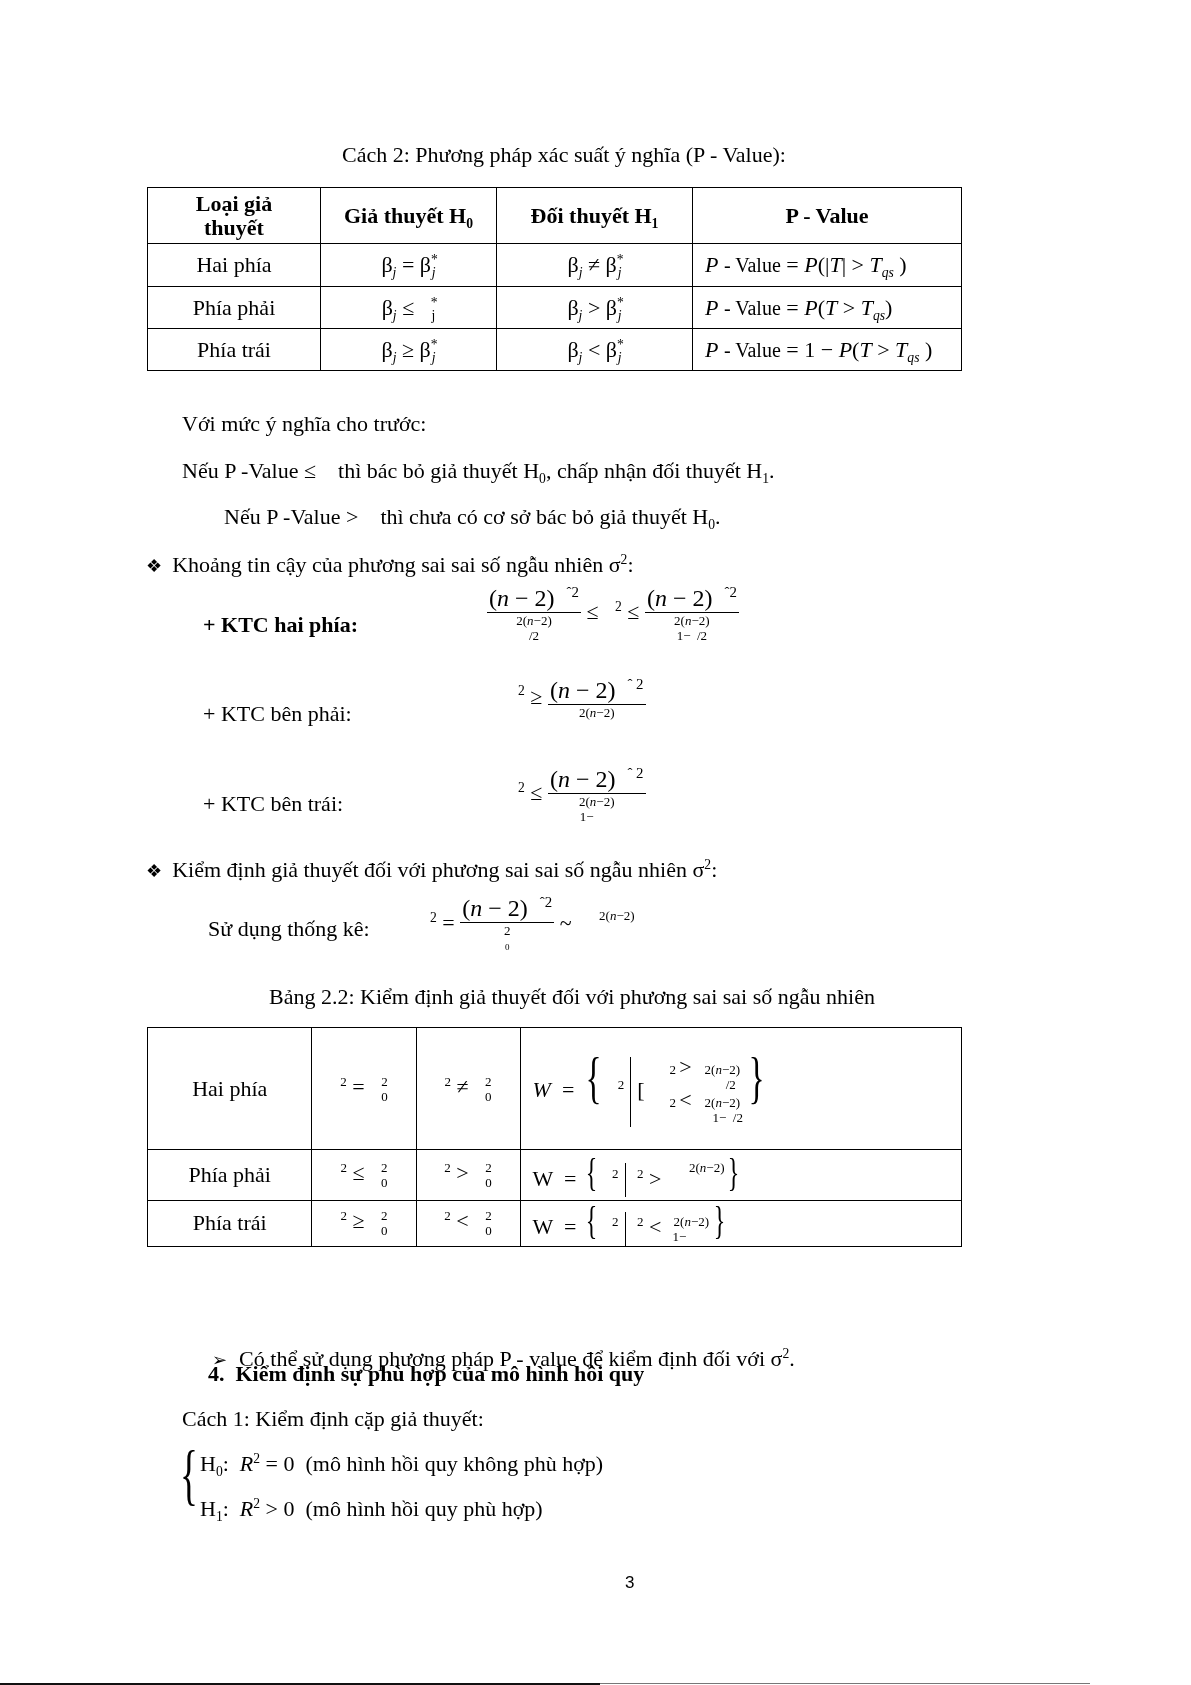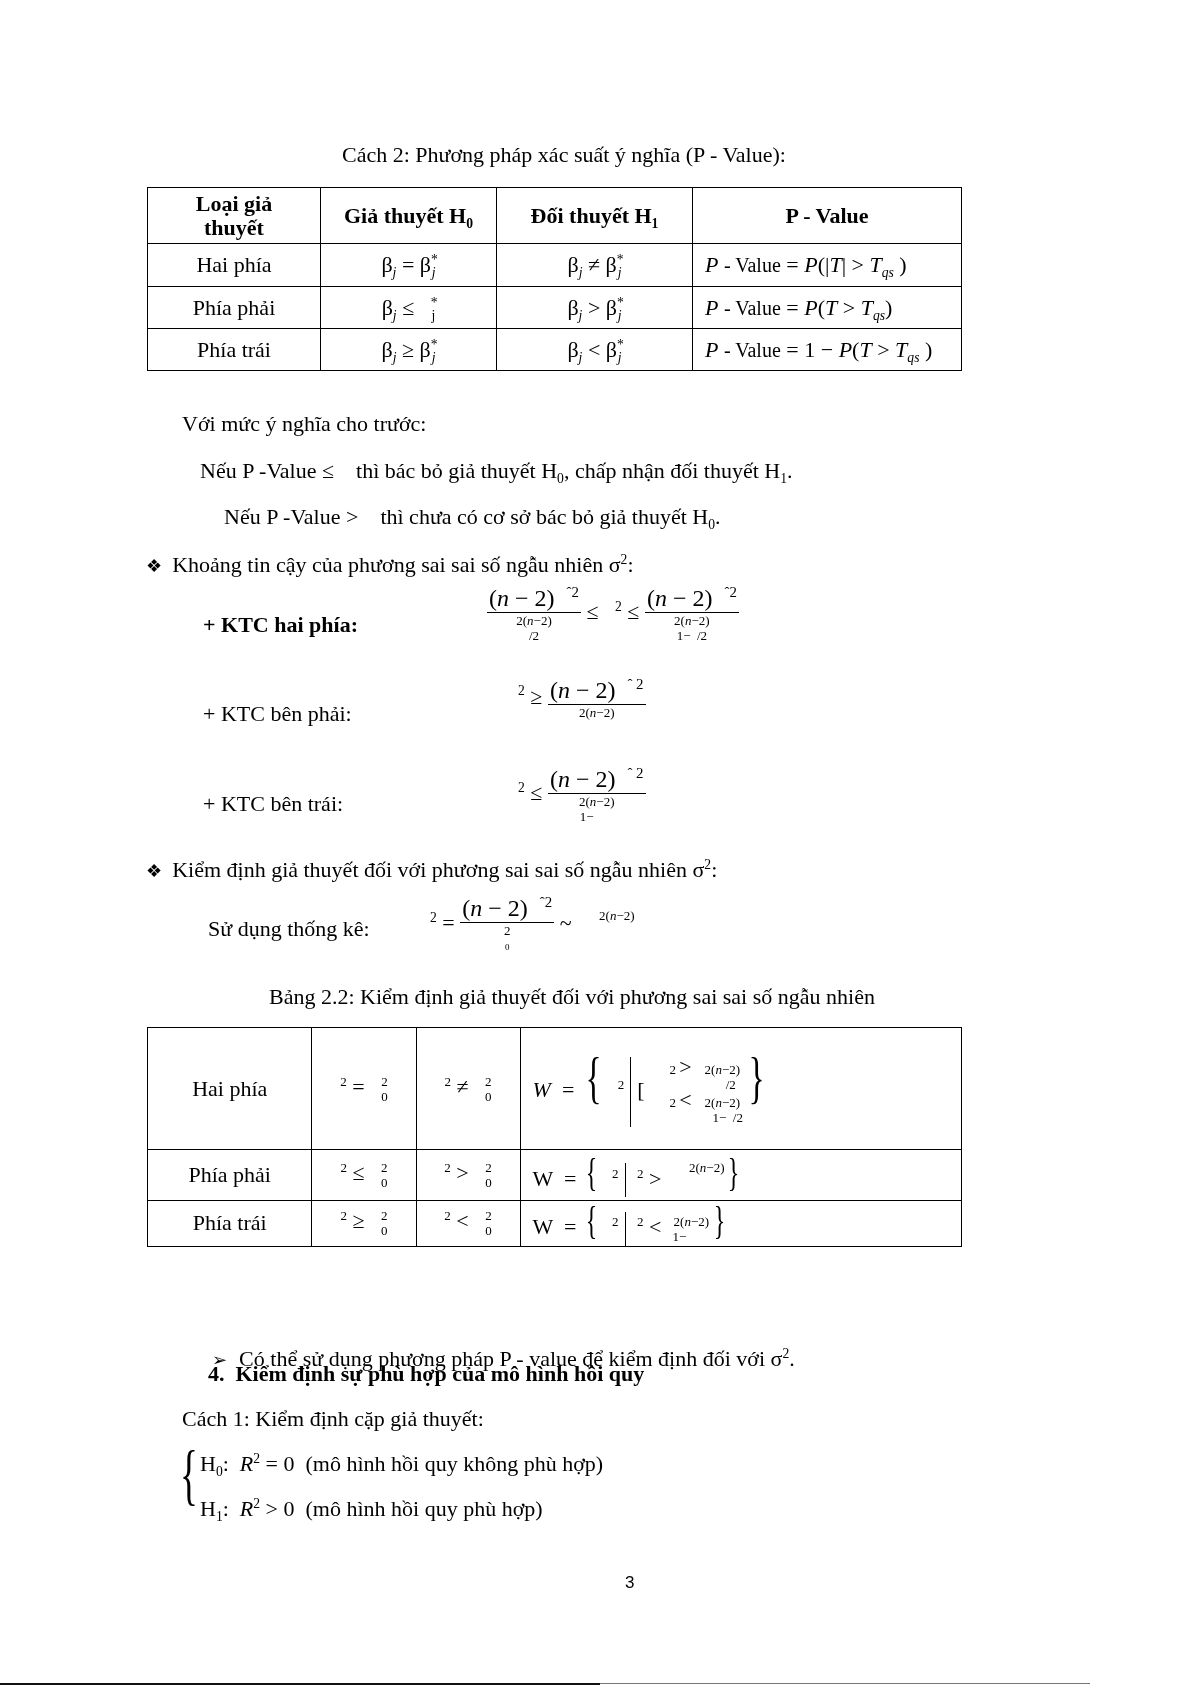--- a/index.html
+++ b/index.html
@@ -65,7 +65,7 @@
   </table>
 
 <div class="abs t" style="left:182px;top:411px;">Với mức ý nghĩa      cho trước:</div>
-<div class="abs t" style="left:182px;top:458px;margin-left:18px;">Nếu P -Value ≤ &nbsp;&nbsp;&nbsp;thì bác bỏ giả thuyết H<sub>0</sub>, chấp nhận đối thuyết H<sub>1</sub>.</div>
+<div class="abs t" style="left:182px;top:458px;">Nếu P -Value ≤ &nbsp;&nbsp;&nbsp;thì bác bỏ giả thuyết H<sub>0</sub>, chấp nhận đối thuyết H<sub>1</sub>.</div>
 <div class="abs t" style="left:182px;top:504px;margin-left:42px;">Nếu P -Value &gt; &nbsp;&nbsp;&nbsp;thì chưa có cơ sở bác bỏ giả thuyết H<sub>0</sub>.</div>
 
 <div class="abs t" style="left:146px;top:552px;">

